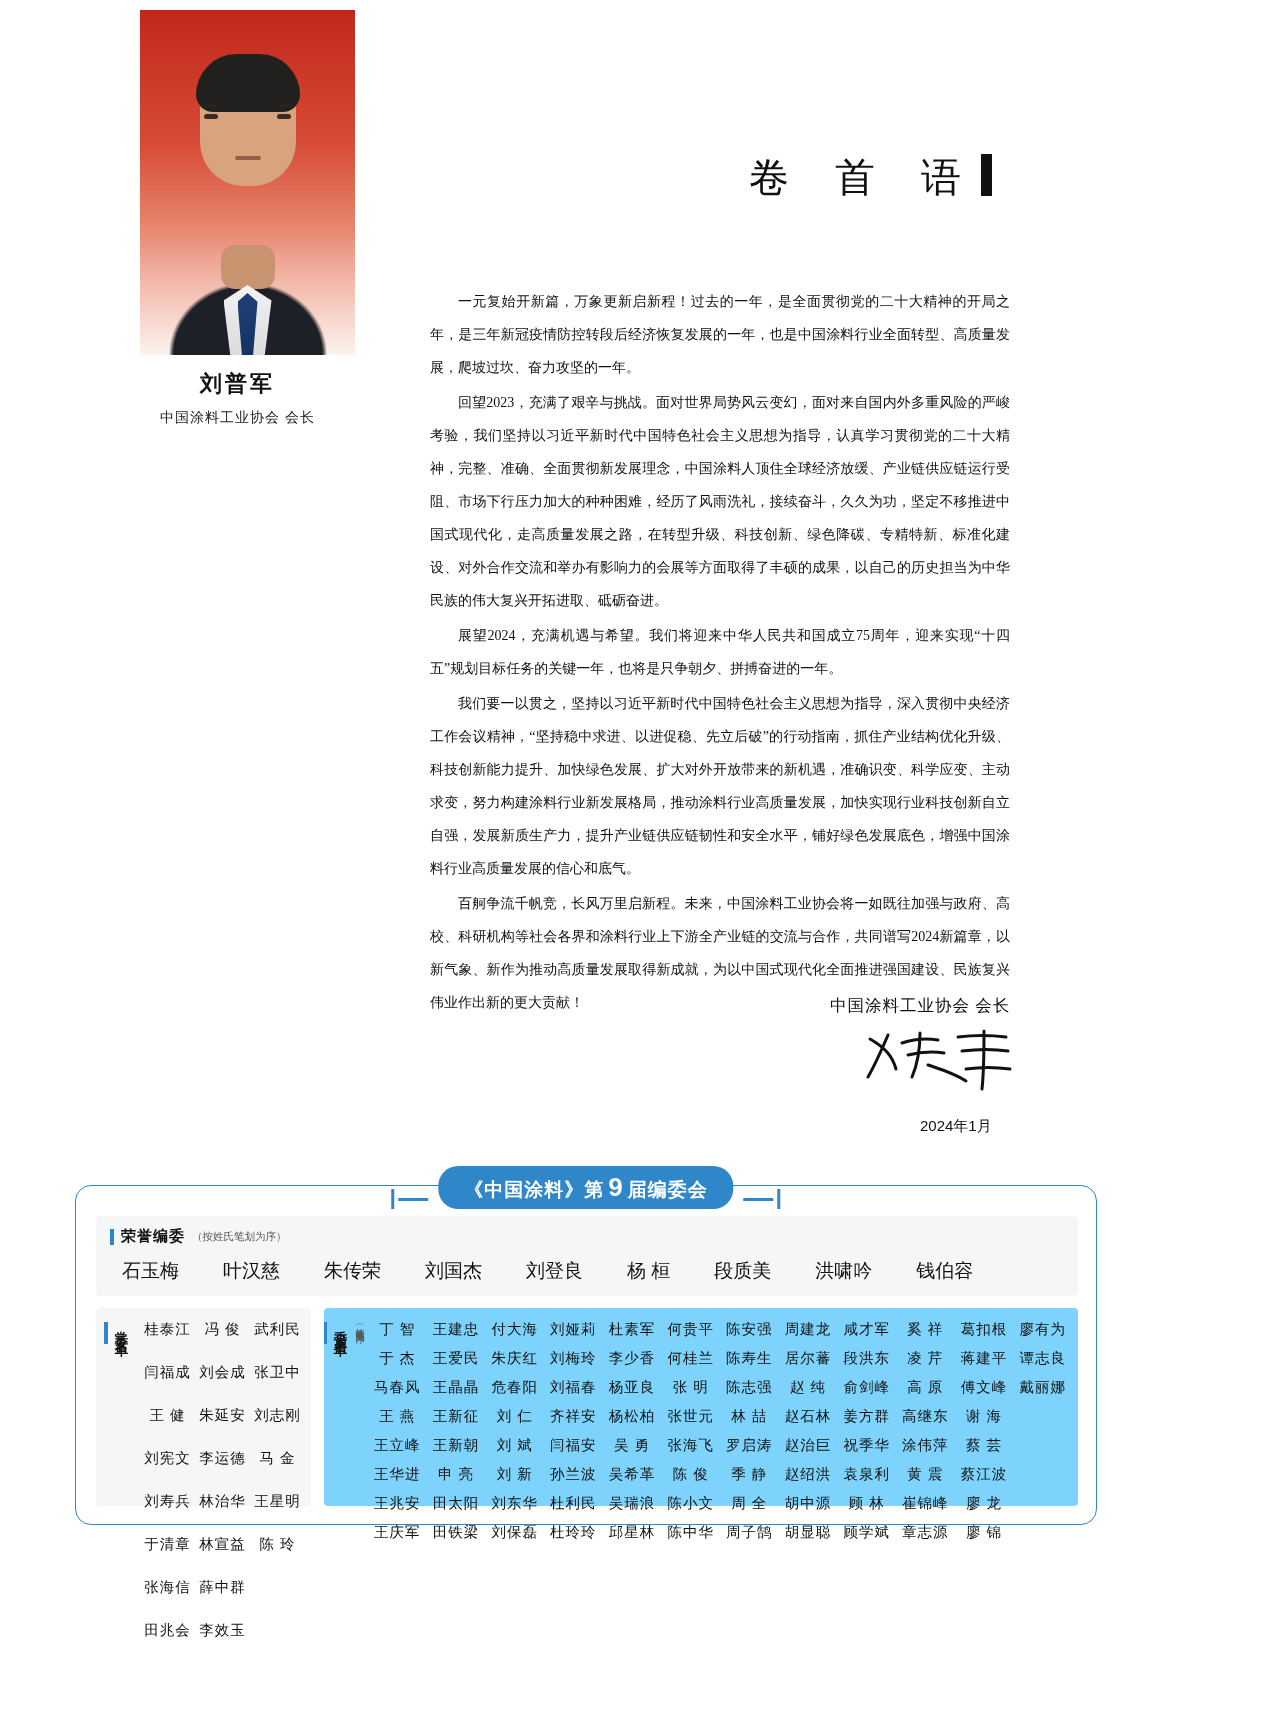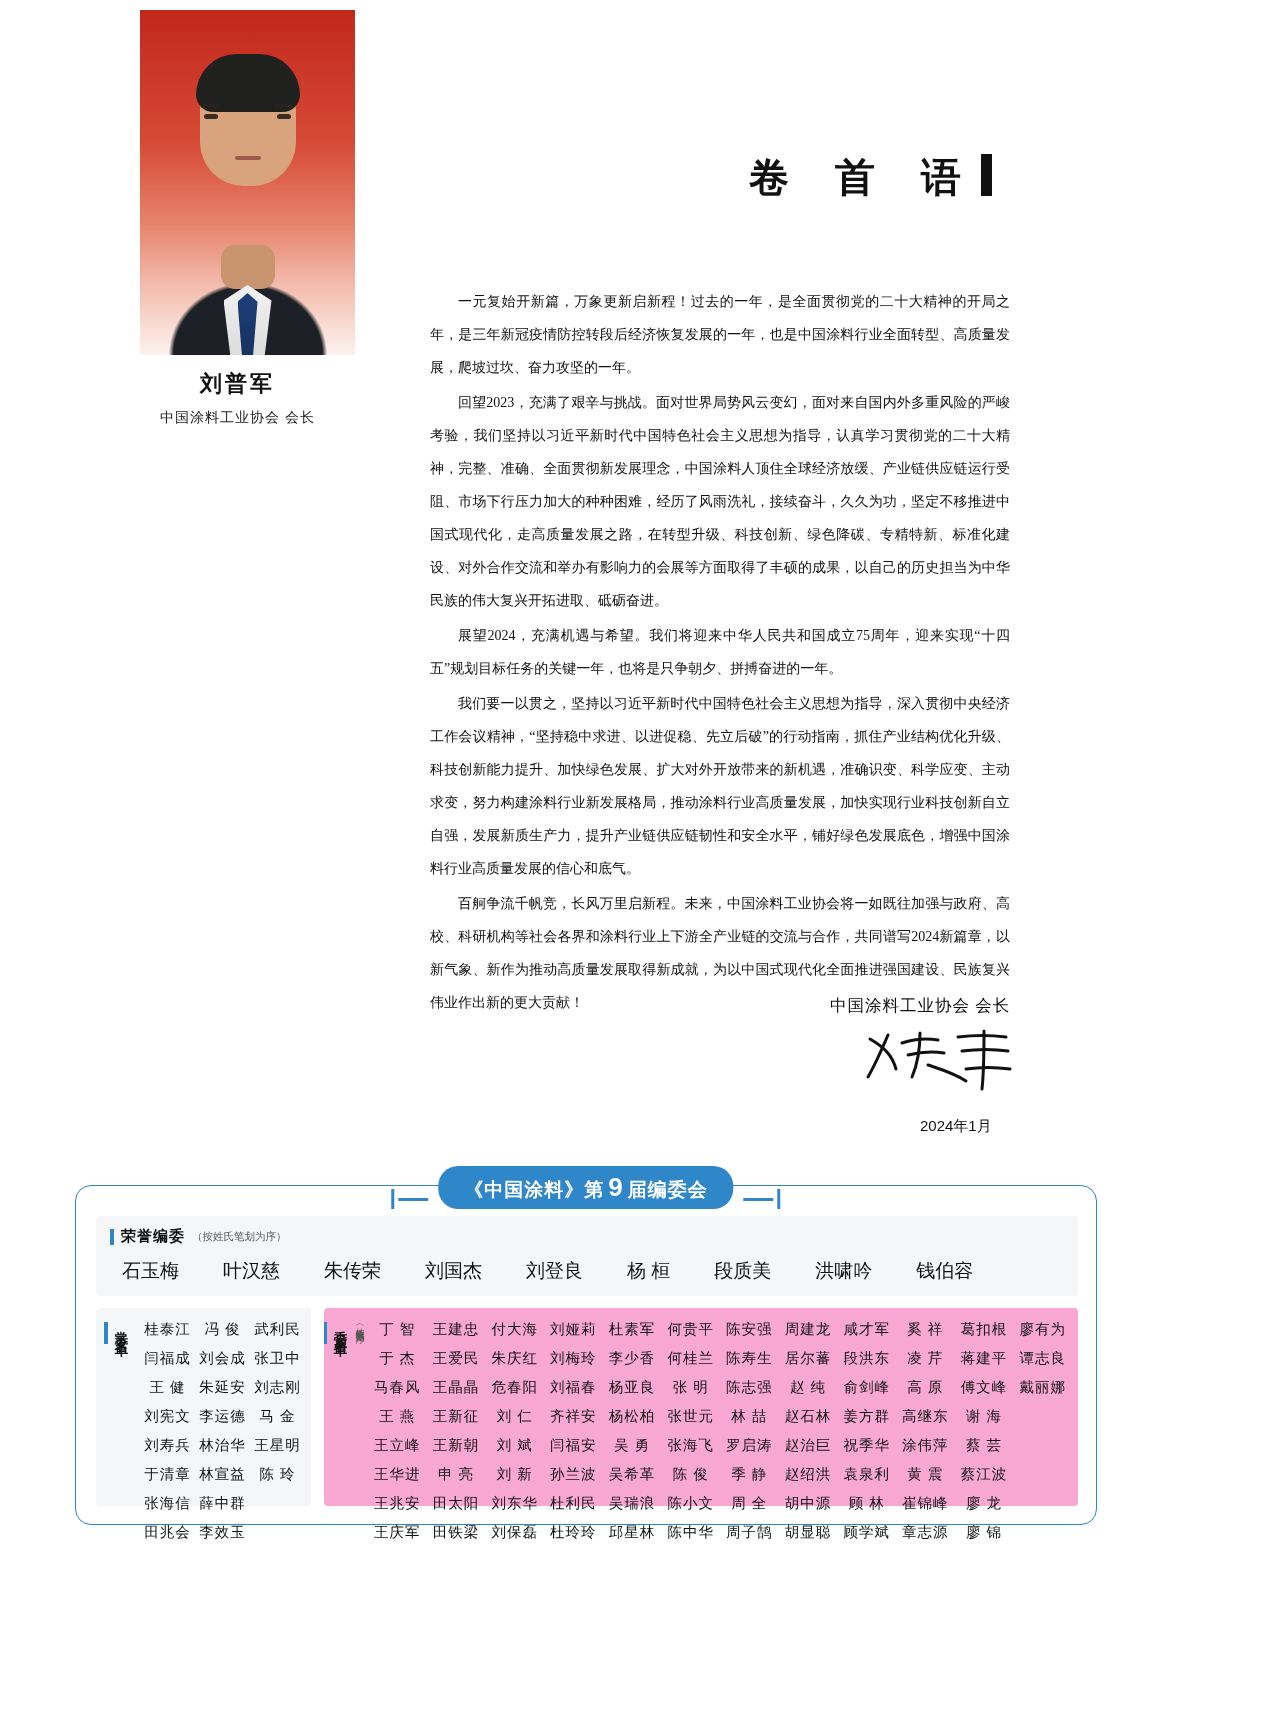--- a/index.html
+++ b/index.html
@@ -75,7 +75,7 @@
   
   .heading {
     position: absolute; right: 283px; top: 150px;
-    font-size: 40px; letter-spacing: 18px; font-weight: 700;
+    font-size: 40px; letter-spacing: 18px; font-weight: 400;
     font-family: "Liberation Serif", serif; color:#111;
   }
   .heading .bar {

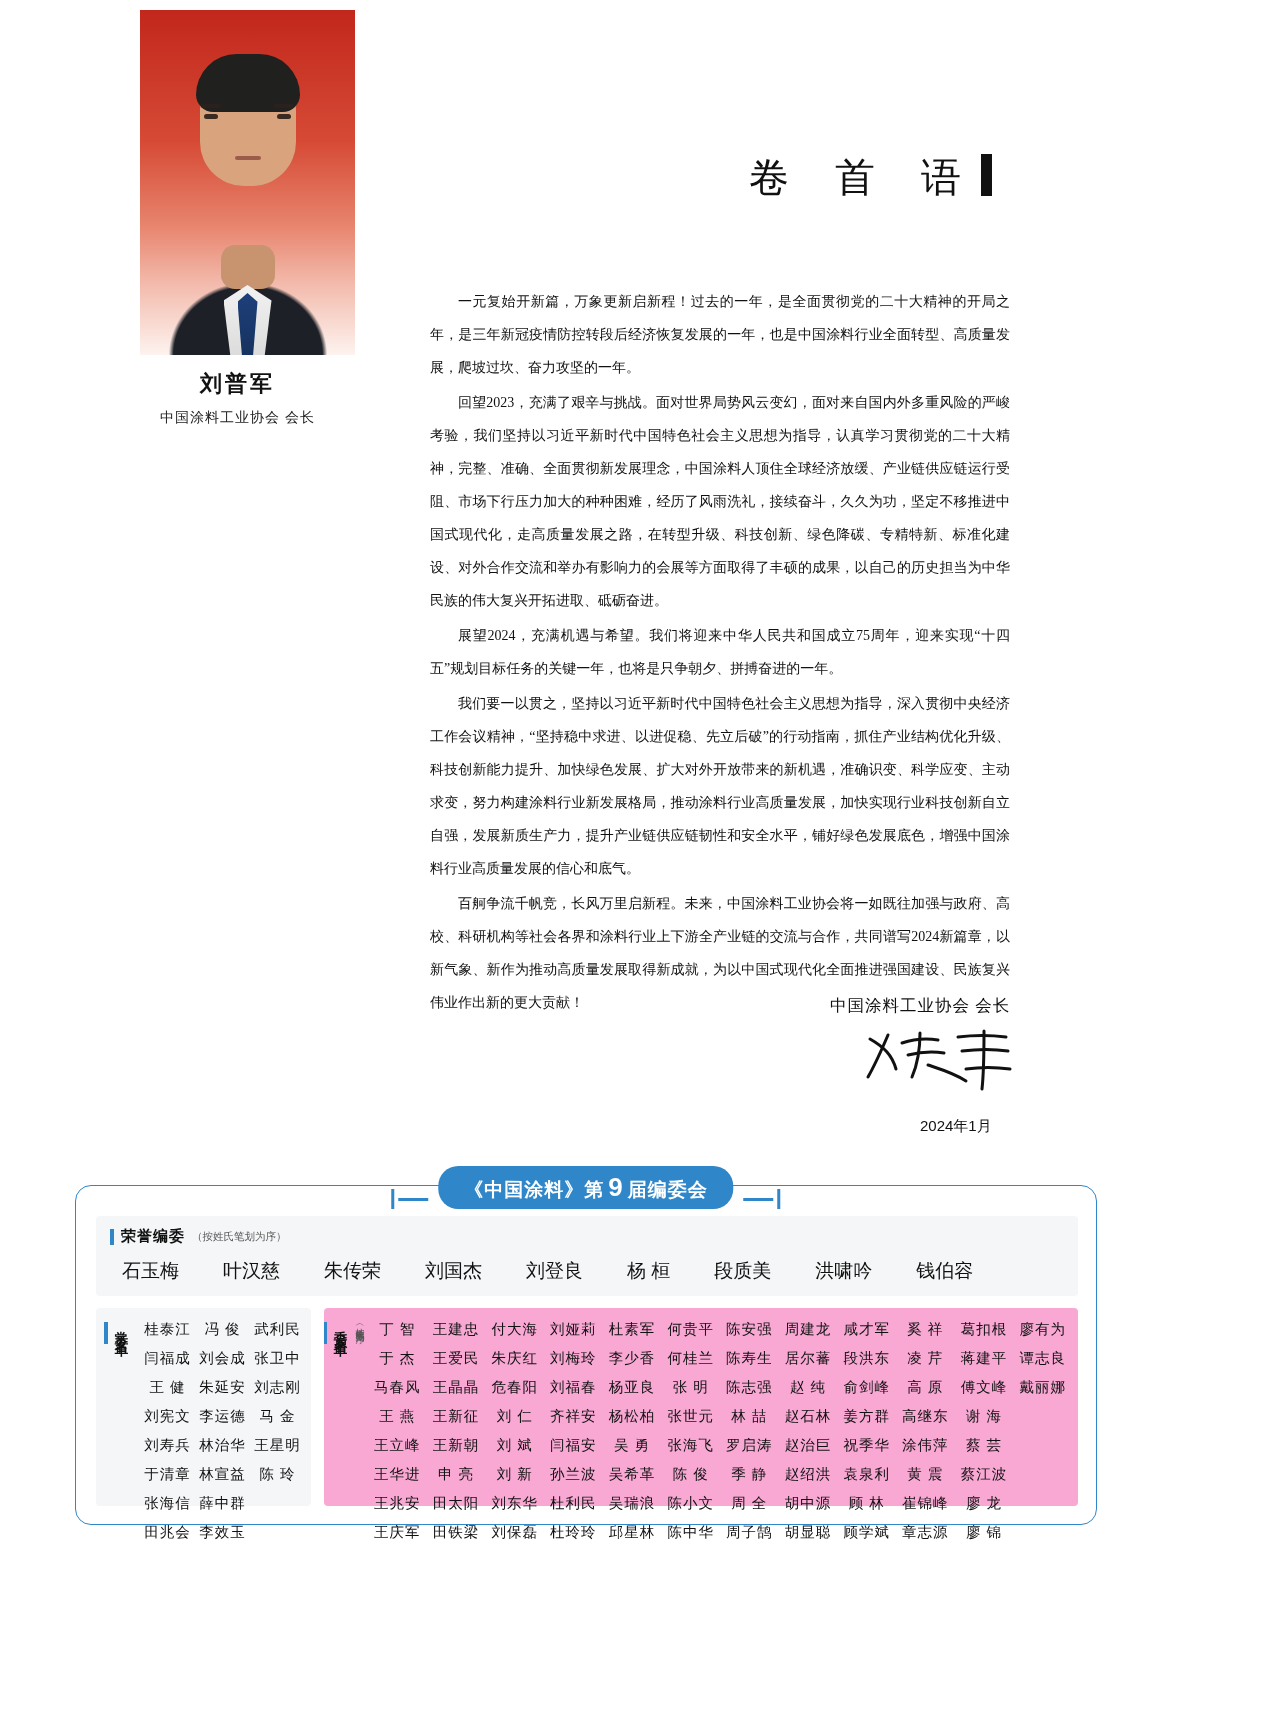--- a/index.html
+++ b/index.html
@@ -165,7 +165,7 @@
     font-size: 14.5px; color:#111; font-family:"Liberation Sans", sans-serif;
     align-content: start;
   }
-  .grid.standing-grid { grid-template-columns: repeat(3, 1fr); row-gap: 10px; }
+  .grid.standing-grid { grid-template-columns: repeat(3, 1fr); row-gap: 24px; }
   .grid.members-grid  { grid-template-columns: repeat(9, 1fr); row-gap: 10px; }
   .cell { text-align: center; letter-spacing: 1px; white-space: nowrap; }
 </style>

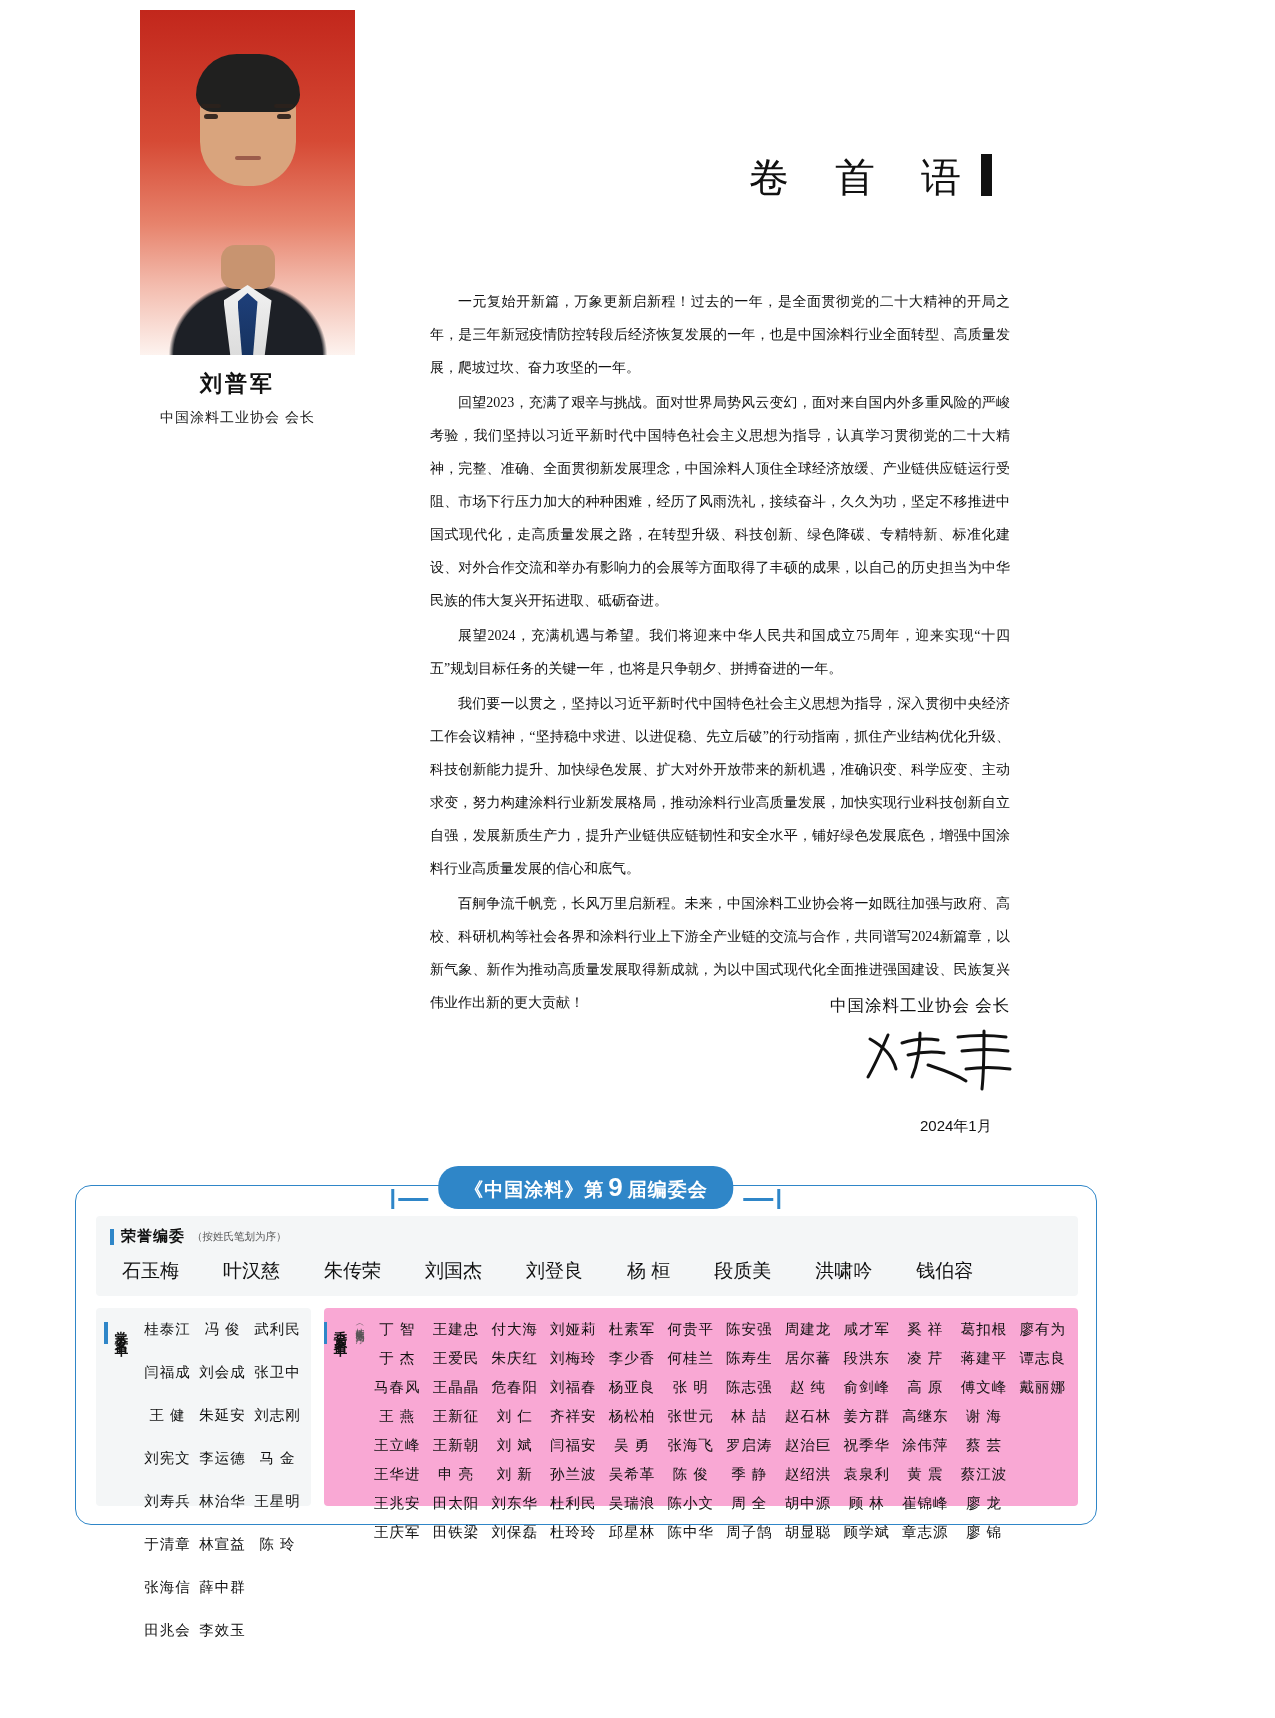--- a/index.html
+++ b/index.html
@@ -146,7 +146,7 @@
   }
   .members {
     position: absolute; left: 248px; top: 122px; width: 754px; height: 198px;
-    background: #f9a8d4; border-radius: 4px; display:flex;
+    background: #7dd3fc; border-radius: 4px; display:flex;
   }
   .vlabel {
     width: 42px; padding-top: 12px; display:flex; gap:4px; justify-content:center;

